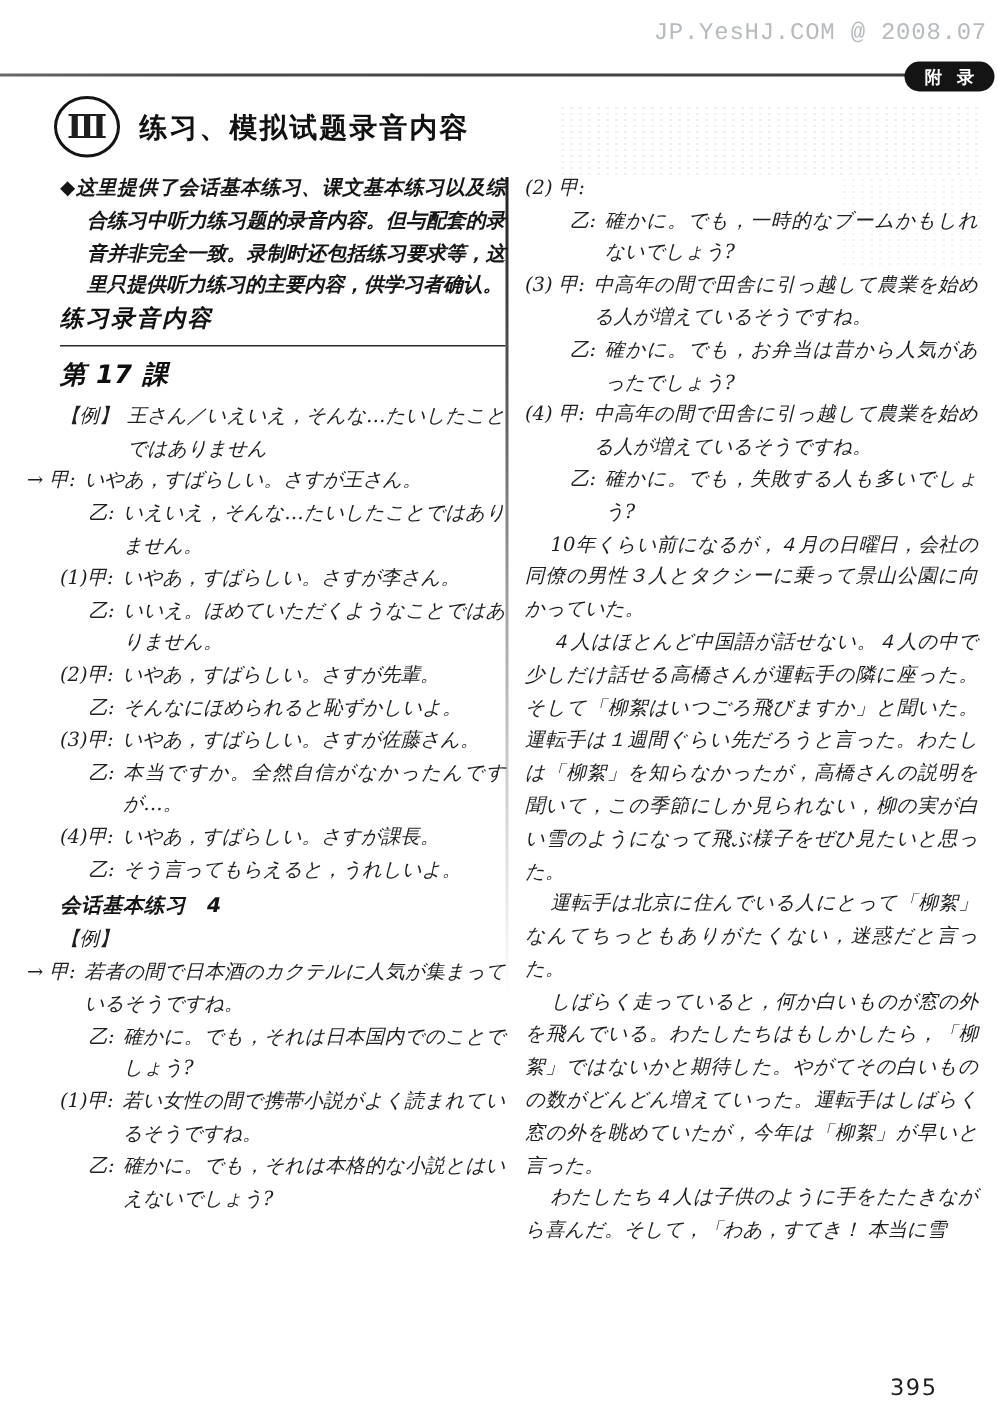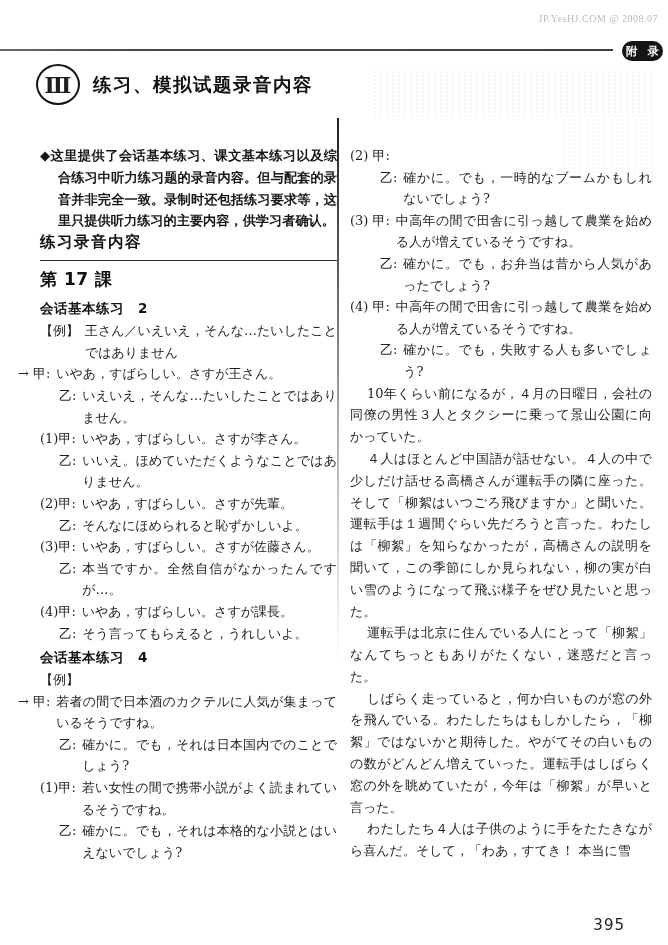--- a/index.html
+++ b/index.html
@@ -10,8 +10,8 @@
   }
   .watermark {
     position:absolute; top:13px; right:10px;
-    font-family:Liberation Serif, serif;
-    font-size:10px; color:#b7bbbd; letter-spacing:.5px;
+    font-family:Liberation Mono, monospace;
+    font-size:16px; color:#b7bbbd; letter-spacing:.5px;
   }
   .top-rule {
     position:absolute; top:49px; left:0; width:613px; height:2px;

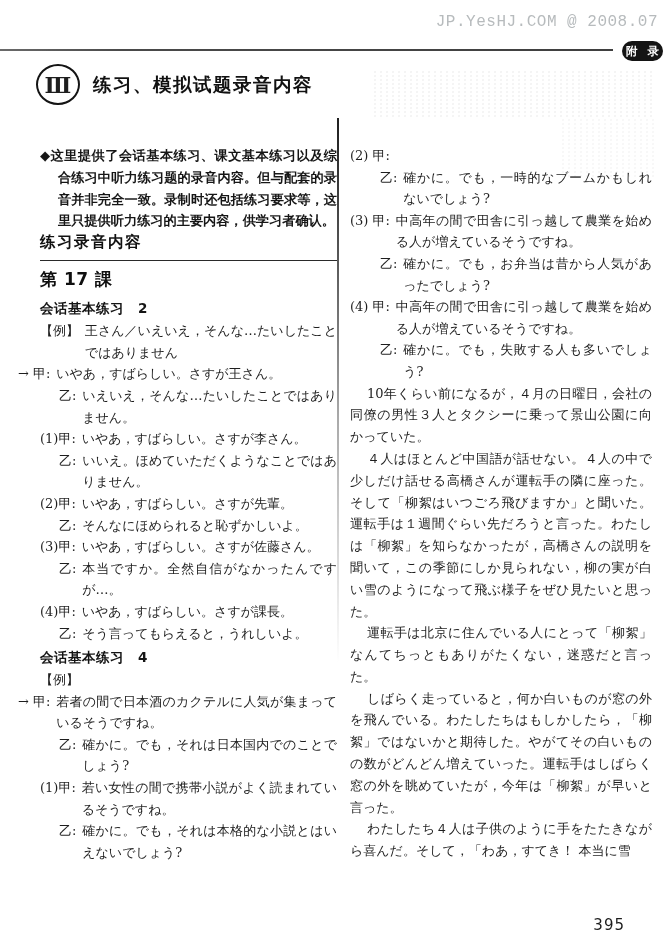--- a/index.html
+++ b/index.html
@@ -18,7 +18,7 @@
     background:linear-gradient(to right,#6a6a6a,#4a4a4a 20%,#3f3f3f);
   }
   .appendix-badge {
-    position:absolute; top:41px; right:5px; width:41px; height:20px;
+    position:absolute; top:41px; right:5px; width:60px; height:20px;
     background:#141414; color:#fff; border-radius:11px;
     font-family:"DejaVu Sans", sans-serif; font-size:11.5px; font-weight:700;
     display:flex; align-items:center; justify-content:center; letter-spacing:3px;

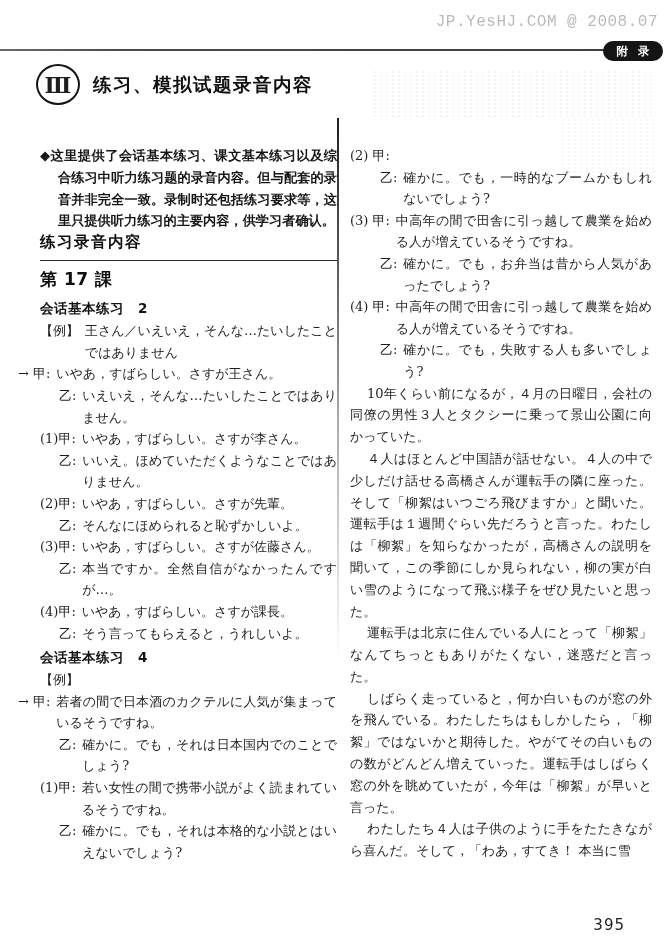--- a/index.html
+++ b/index.html
@@ -49,7 +49,7 @@
     position:absolute; left:337px; top:118px; width:1.5px; height:545px;
     background:linear-gradient(to bottom,#1f1f1f,#5d5d5d 28%,#a9a9a9 55%,rgba(170,170,170,0));
   }
-  .column { position:absolute; top:145px; }
+  .column { position:absolute; top:115px;font-style:italic; }
   .col-left  { left:40px;  width:297px; }
   .col-right { left:350px; width:302px; }
 

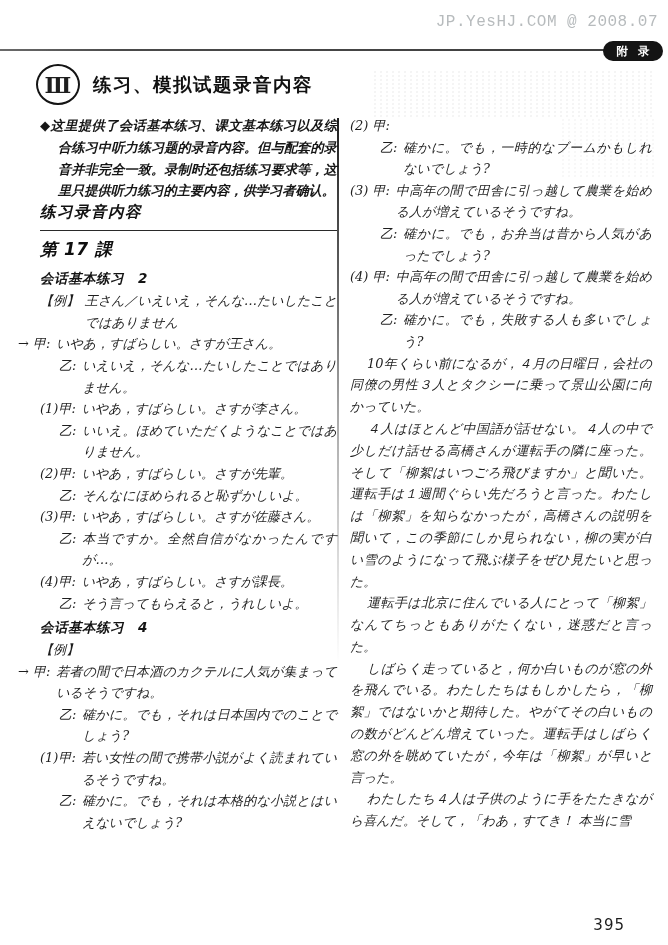--- a/index.html
+++ b/index.html
@@ -110,7 +110,6 @@
     <div class="intro">◆这里提供了会话基本练习、课文基本练习以及综合练习中听力练习题的录音内容。但与配套的录音并非完全一致。录制时还包括练习要求等，这里只提供听力练习的主要内容，供学习者确认。</div>
     <div class="section-heading">练习录音内容</div>
     <div class="lesson-heading">第 17 課</div>
-    <div class="sub-heading">会话基本练习　2</div>
     <div class="dline">
       <span class="pre">【例】</span>
       <span class="txt">王さん／いえいえ，そんな…たいしたことではありません</span>

